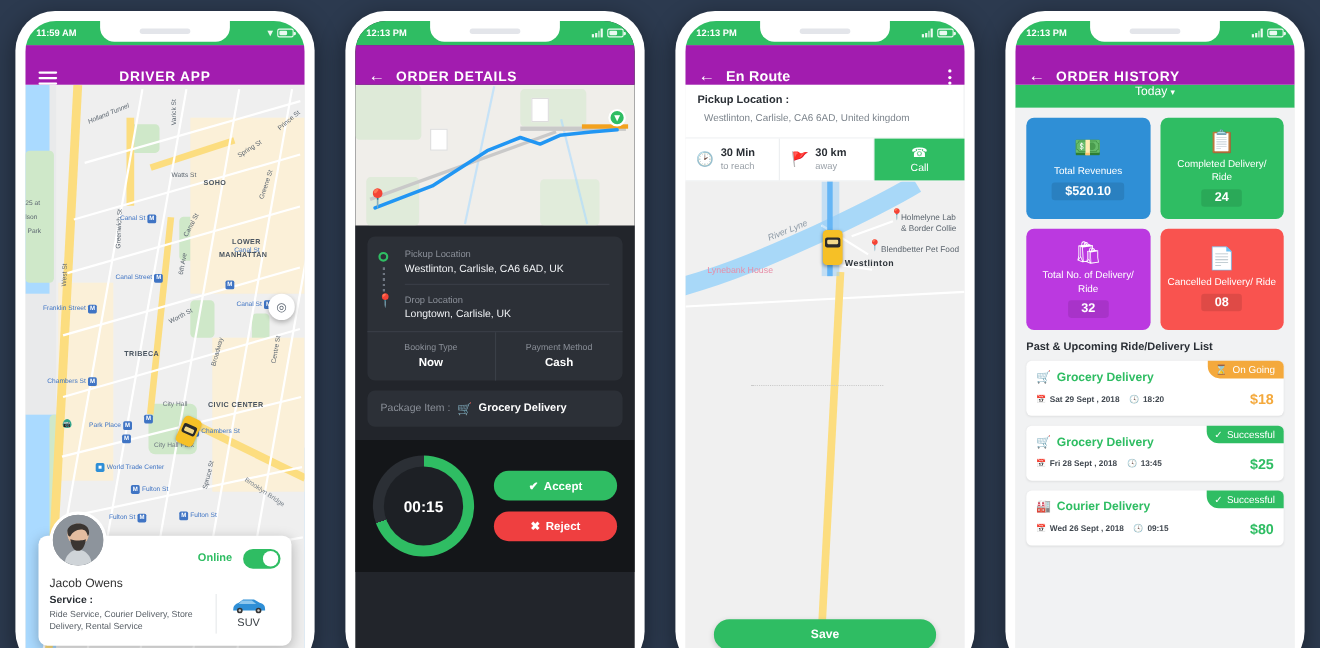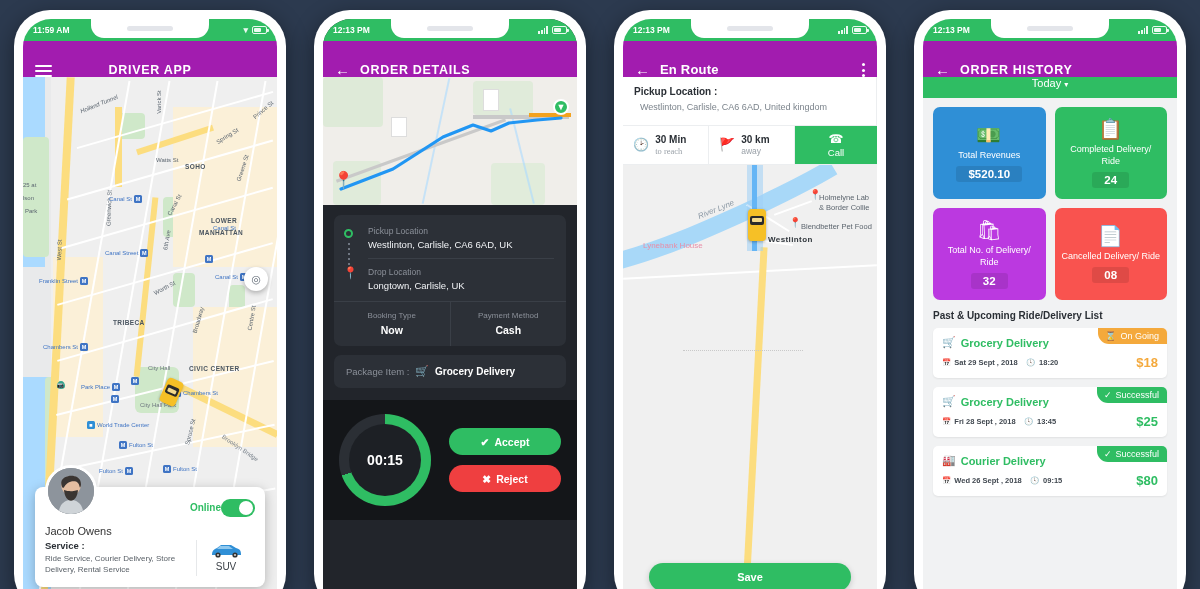--- a/index.html
+++ b/index.html
@@ -540,7 +540,7 @@
           <span class="ic">🕑</span>
           <span>
             <span class="v" style="display:block;">30 Min</span>
-            <span class="s" style="display:block;font-family:Liberation Serif, serif;">to reach</span>
+            <span class="s" style="display:block;">to reach</span>
           </span>
         </div>
         <div class="stat-cell">

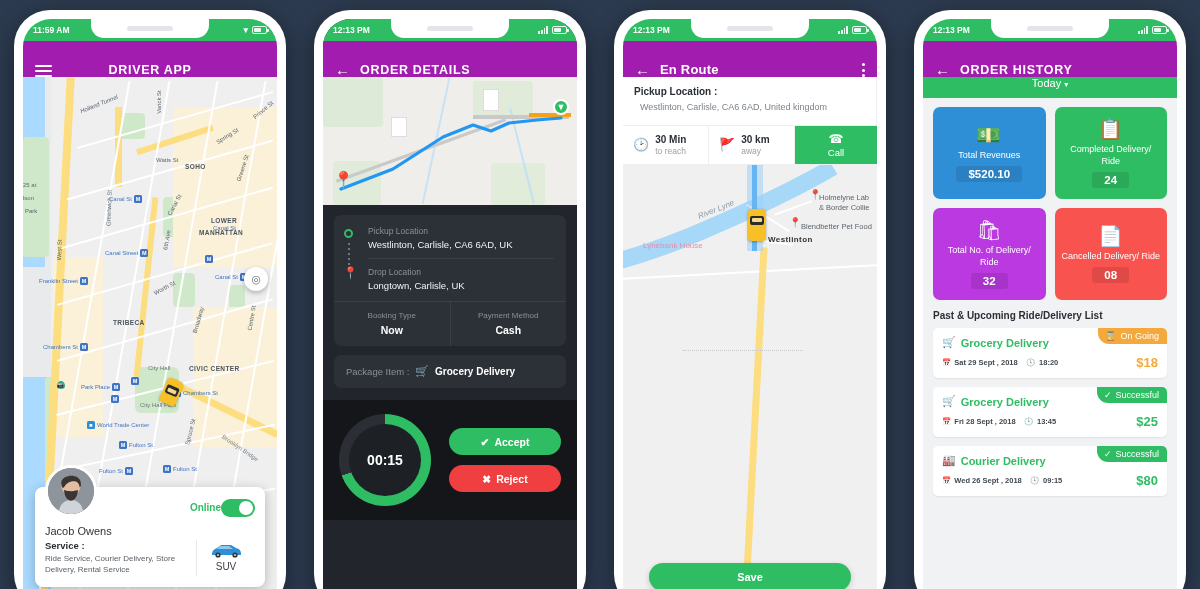--- a/index.html
+++ b/index.html
@@ -107,7 +107,7 @@
     position:absolute; left:10px; top:-22px; width:52px;height:52px;border-radius:50%;
     border:3px solid #fff; overflow:hidden; background:#8a8f94;
   }
-  .online-row { display:flex; align-items:center; justify-content:flex-end; gap:0; height:22px;}
+  .online-row { display:flex; align-items:center; justify-content:flex-end; gap:10px; height:22px;}
   .online-row .lbl { color:#2fbd63; font-size:10px; font-weight:600;}
   .toggle { width:34px;height:18px;border-radius:10px;background:#2fbd63;position:relative;}
   .toggle::after{content:"";position:absolute;right:2px;top:2px;width:14px;height:14px;border-radius:50%;background:#fff;}

